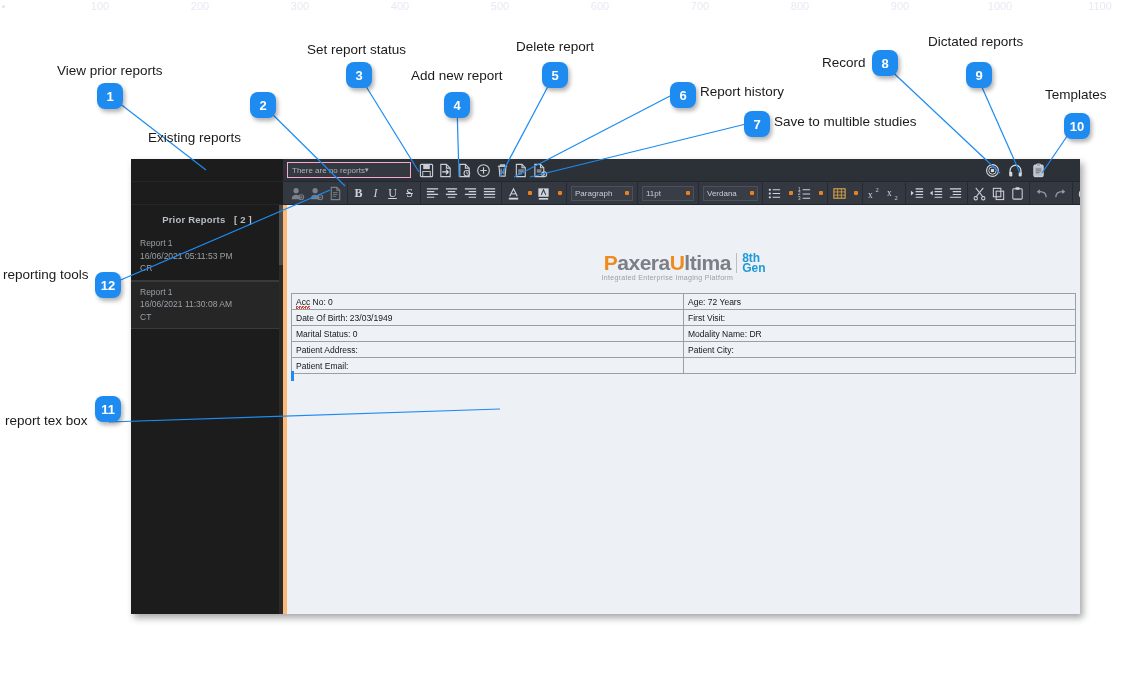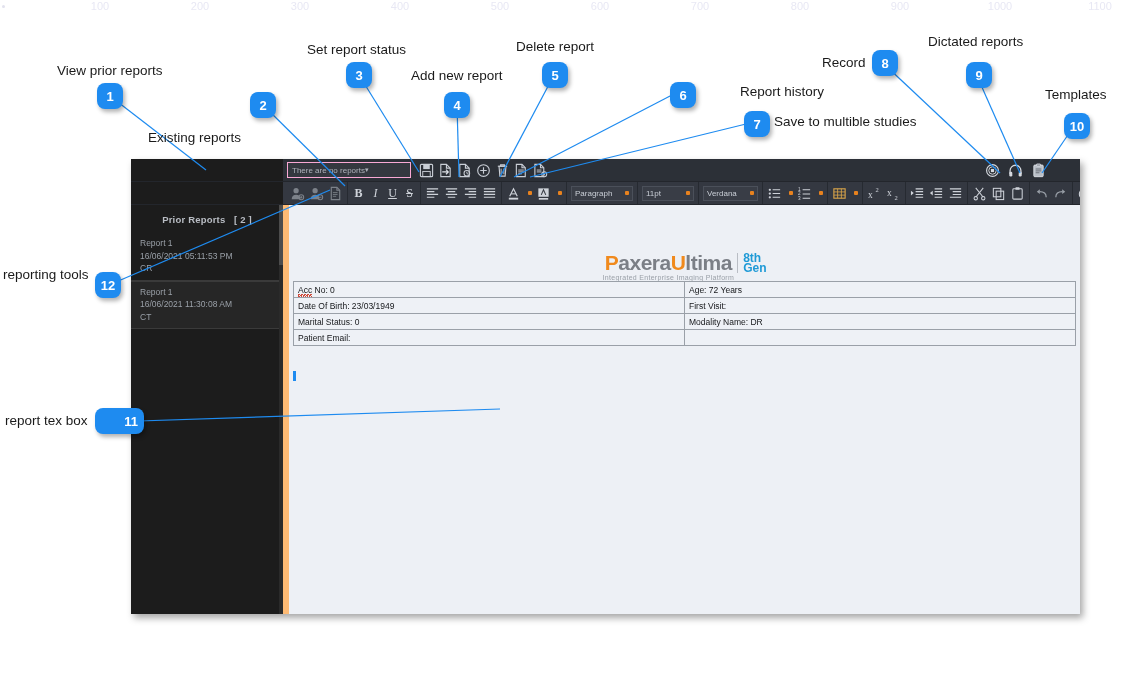--- a/index.html
+++ b/index.html
@@ -504,7 +504,7 @@
     <div class="callout" style="left: 542px; top: 62px;">5</div>
     <div class="anno-label" style="left: 516px; top: 39px;">Delete report</div>
     <div class="callout" style="left: 670px; top: 82px;">6</div>
-    <div class="anno-label" style="left: 740px; top: 84px;">Report history</div>
+    <div class="anno-label" style="left: 700px; top: 84px;">Report history</div>
     <div class="callout" style="left: 744px; top: 111px;">7</div>
     <div class="anno-label" style="left: 774px; top: 114px;">Save to multible studies</div>
     <div class="callout" style="left: 872px; top: 50px;">8</div>

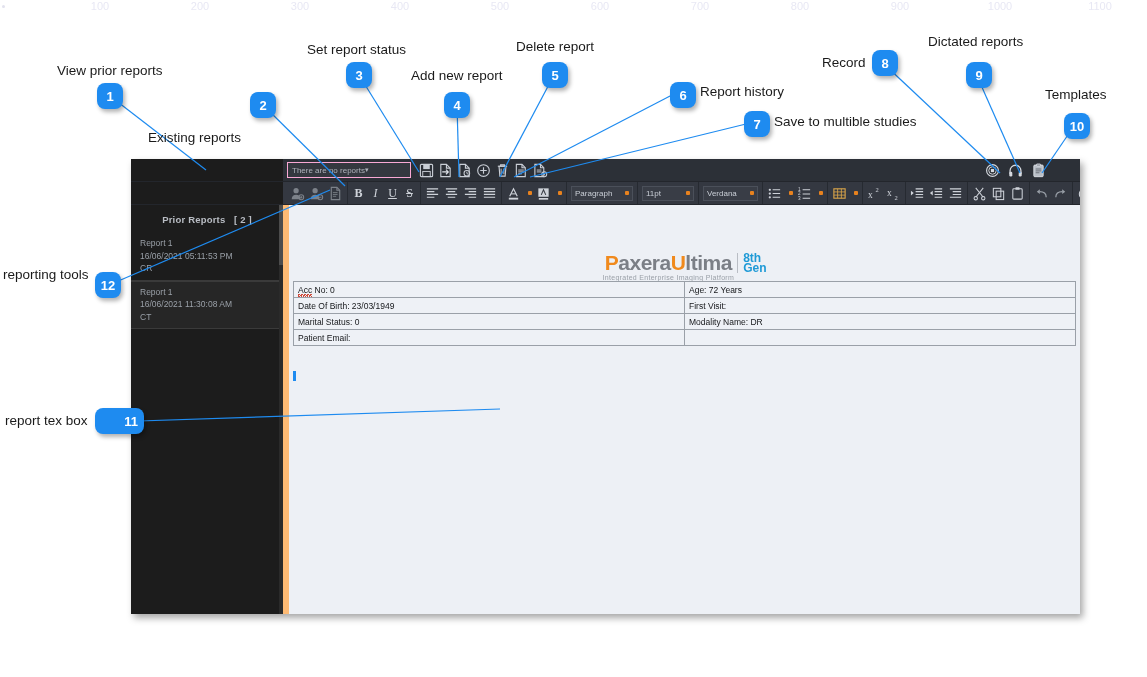--- a/index.html
+++ b/index.html
@@ -86,7 +86,7 @@
   .sidebar{
     width:152px;background:#1c1c1c;flex-shrink:0;
     display:flex;flex-direction:column;
-    border-right:6px solid #fdba74;
+    border-right:4px solid #fdba74;
     position:relative;
   }
   .sb-title{

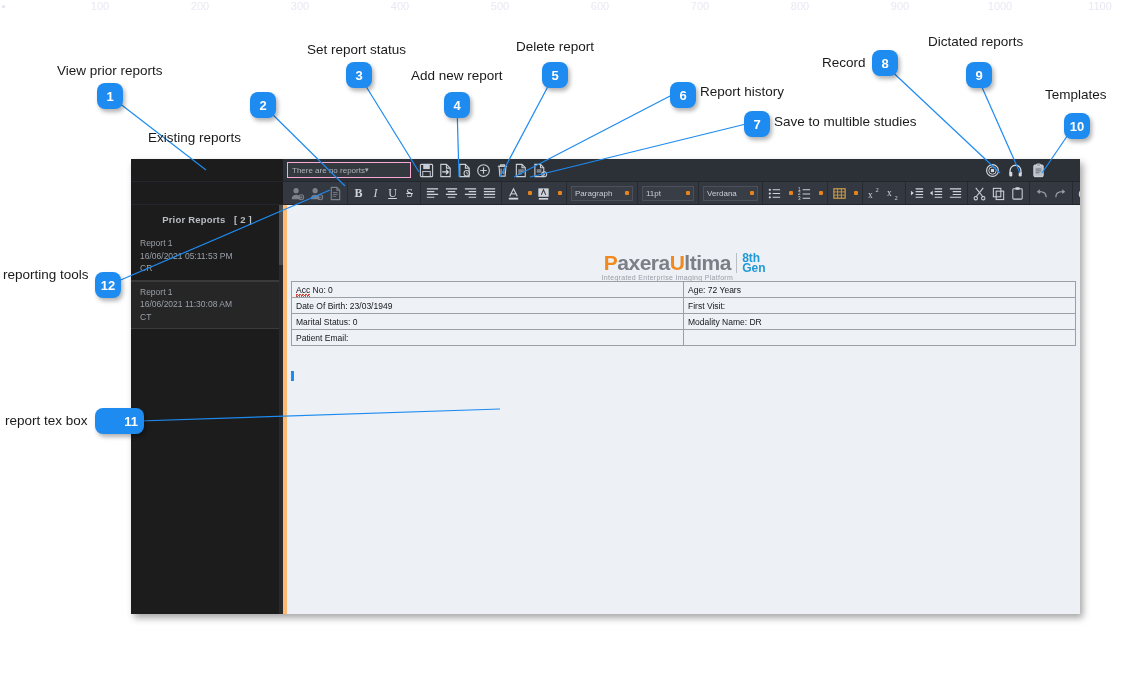--- a/index.html
+++ b/index.html
@@ -122,7 +122,7 @@
   .logo-row{display:inline-flex;align-items:flex-start;}
 
   .ptable{
-    margin:0 4px 0 4px;border:1.5px solid #6b7078;border-collapse:collapse;width:calc(100% - 8px);
+    margin:12px 4px 0 4px;border:1.5px solid #6b7078;border-collapse:collapse;width:calc(100% - 8px);
     background:#eef1f6;
   }
   .ptable td{

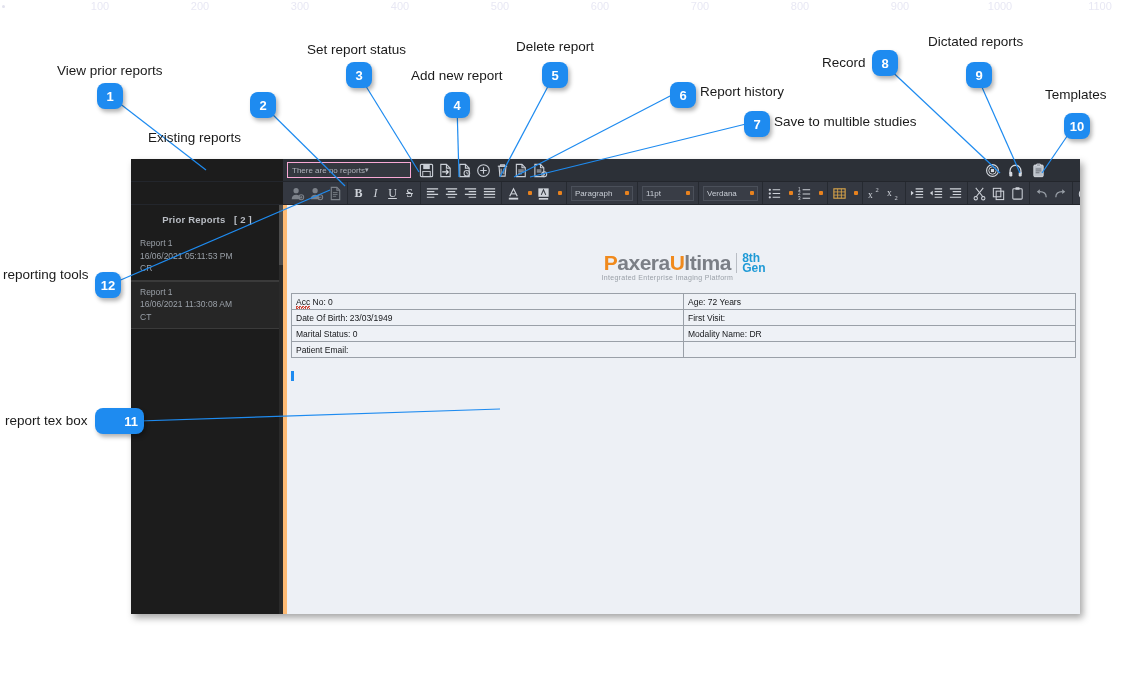--- a/index.html
+++ b/index.html
@@ -464,6 +464,10 @@
               <tr>
                 <td>Marital Status: 0</td>
                 <td>Modality Name: DR</td>
+              </tr>
+              <tr>
+                <td>Patient Address:</td>
+                <td>Patient City:</td>
               </tr>
               <tr>
                 <td>Patient Email:</td>

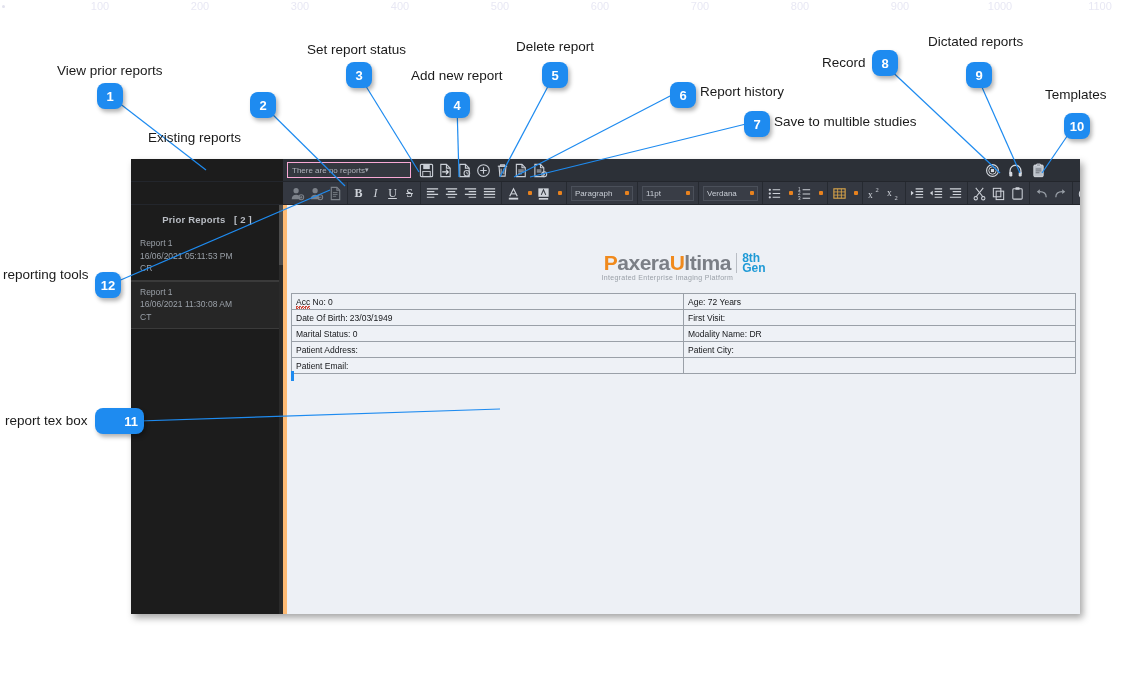--- a/index.html
+++ b/index.html
@@ -517,7 +517,7 @@
     <div class="anno-label" style="left: 928px; top: 34px;">Dictated reports</div>
     <div class="callout" style="left: 1064px; top: 113px;">10</div>
     <div class="anno-label" style="left: 1045px; top: 87px;">Templates</div>
-    <div class="callout" style="left: 95px; top: 408px; padding-left: 23px;">11</div>
+    <div class="callout" style="left: 95px; top: 396px;">11</div>
     <div class="anno-label" style="left: 5px; top: 413px;">report tex box</div>
     <div class="callout" style="left: 95px; top: 272px;">12</div>
     <div class="anno-label" style="left: 3px; top: 267px;">reporting tools</div>

